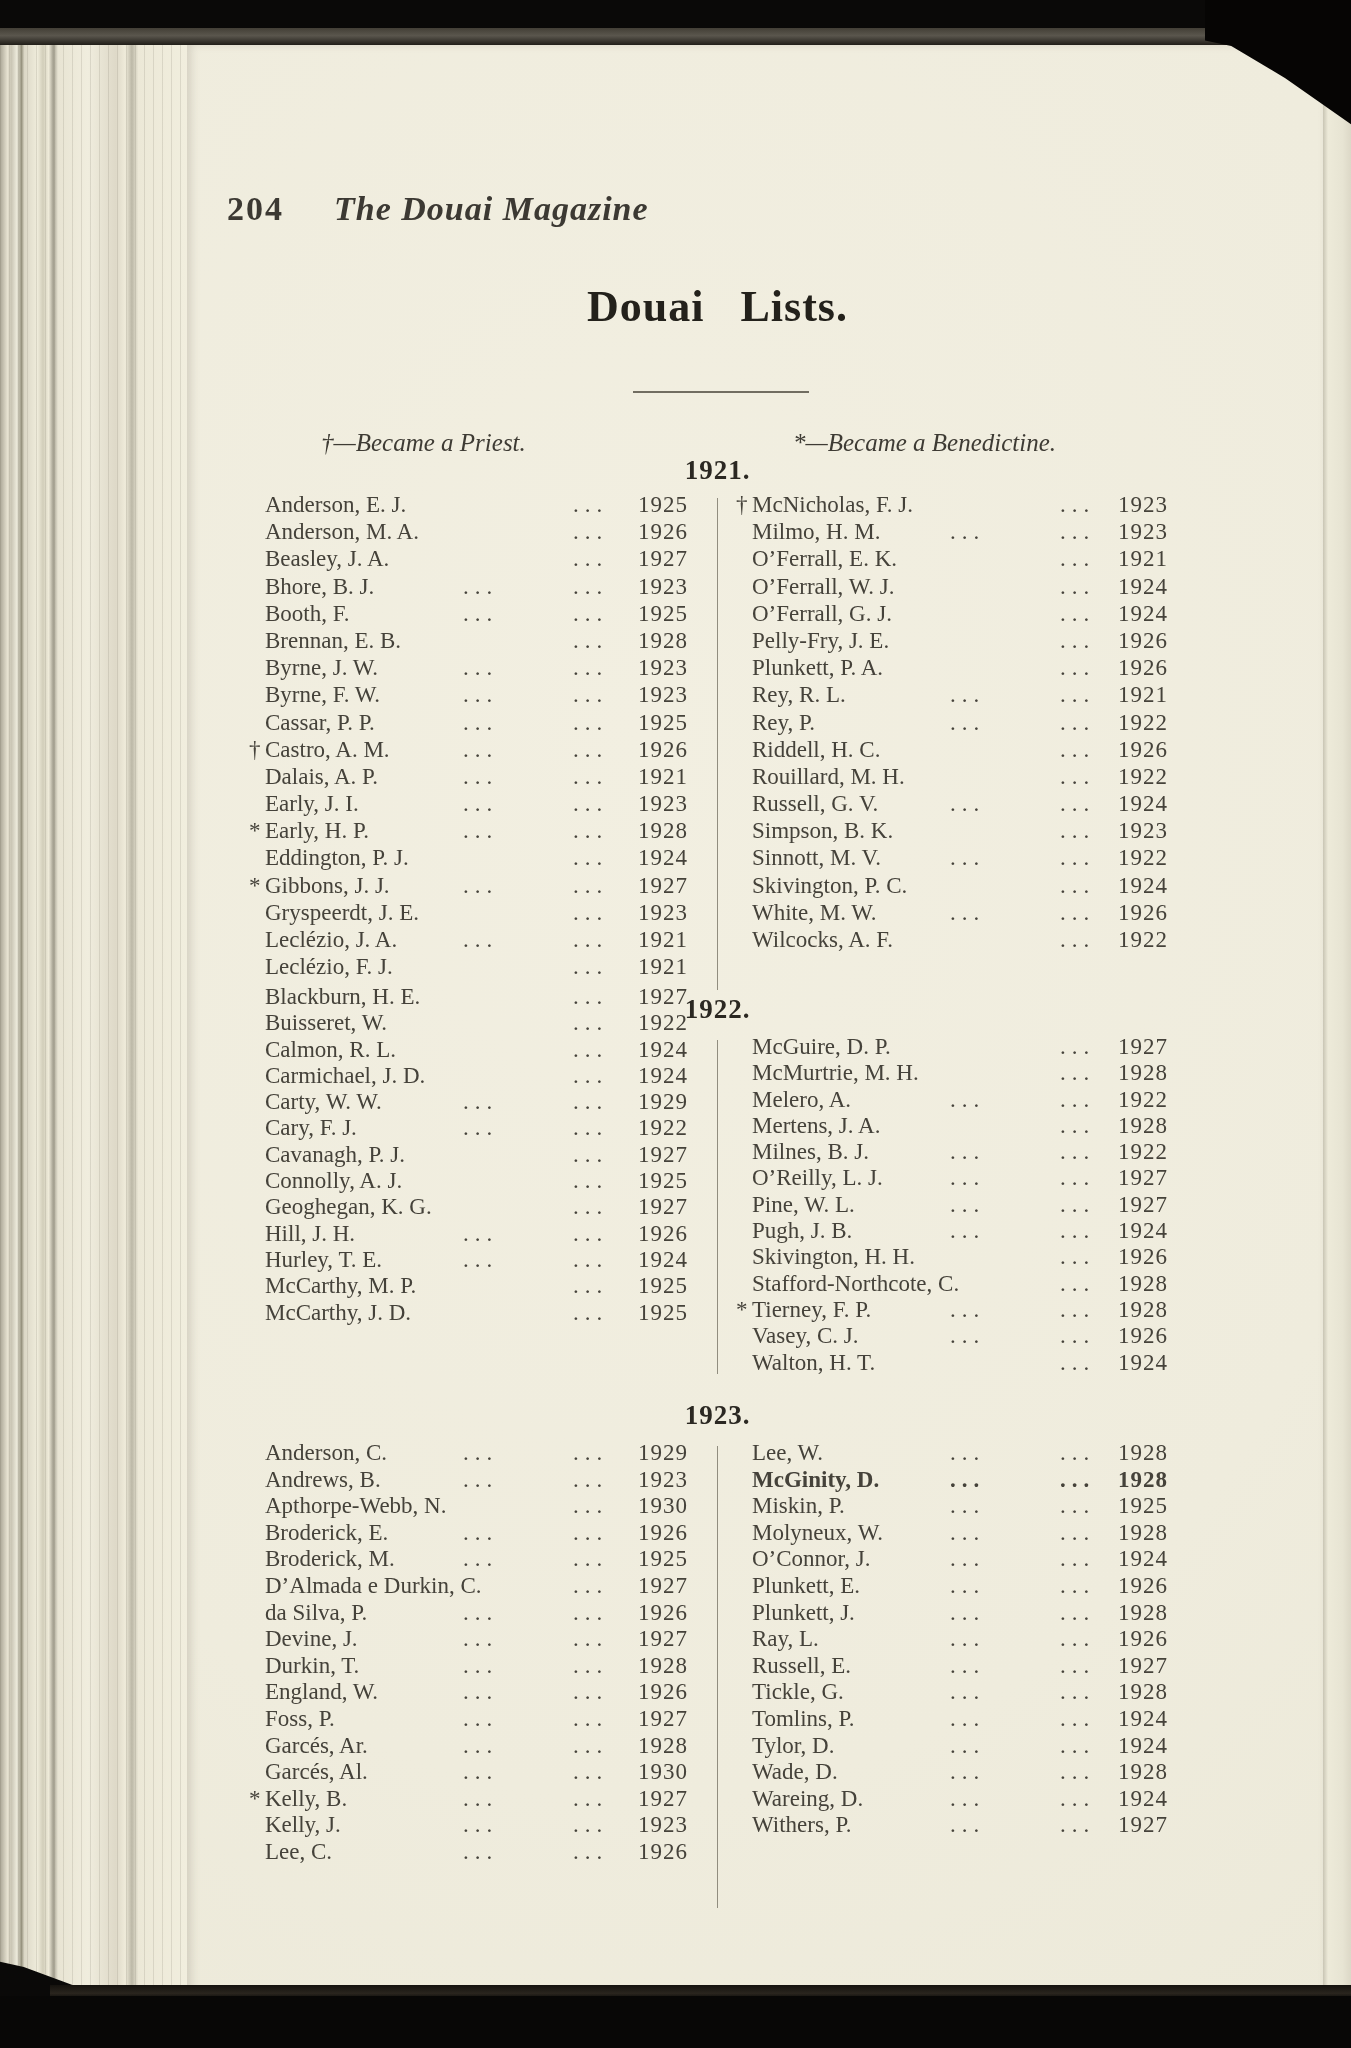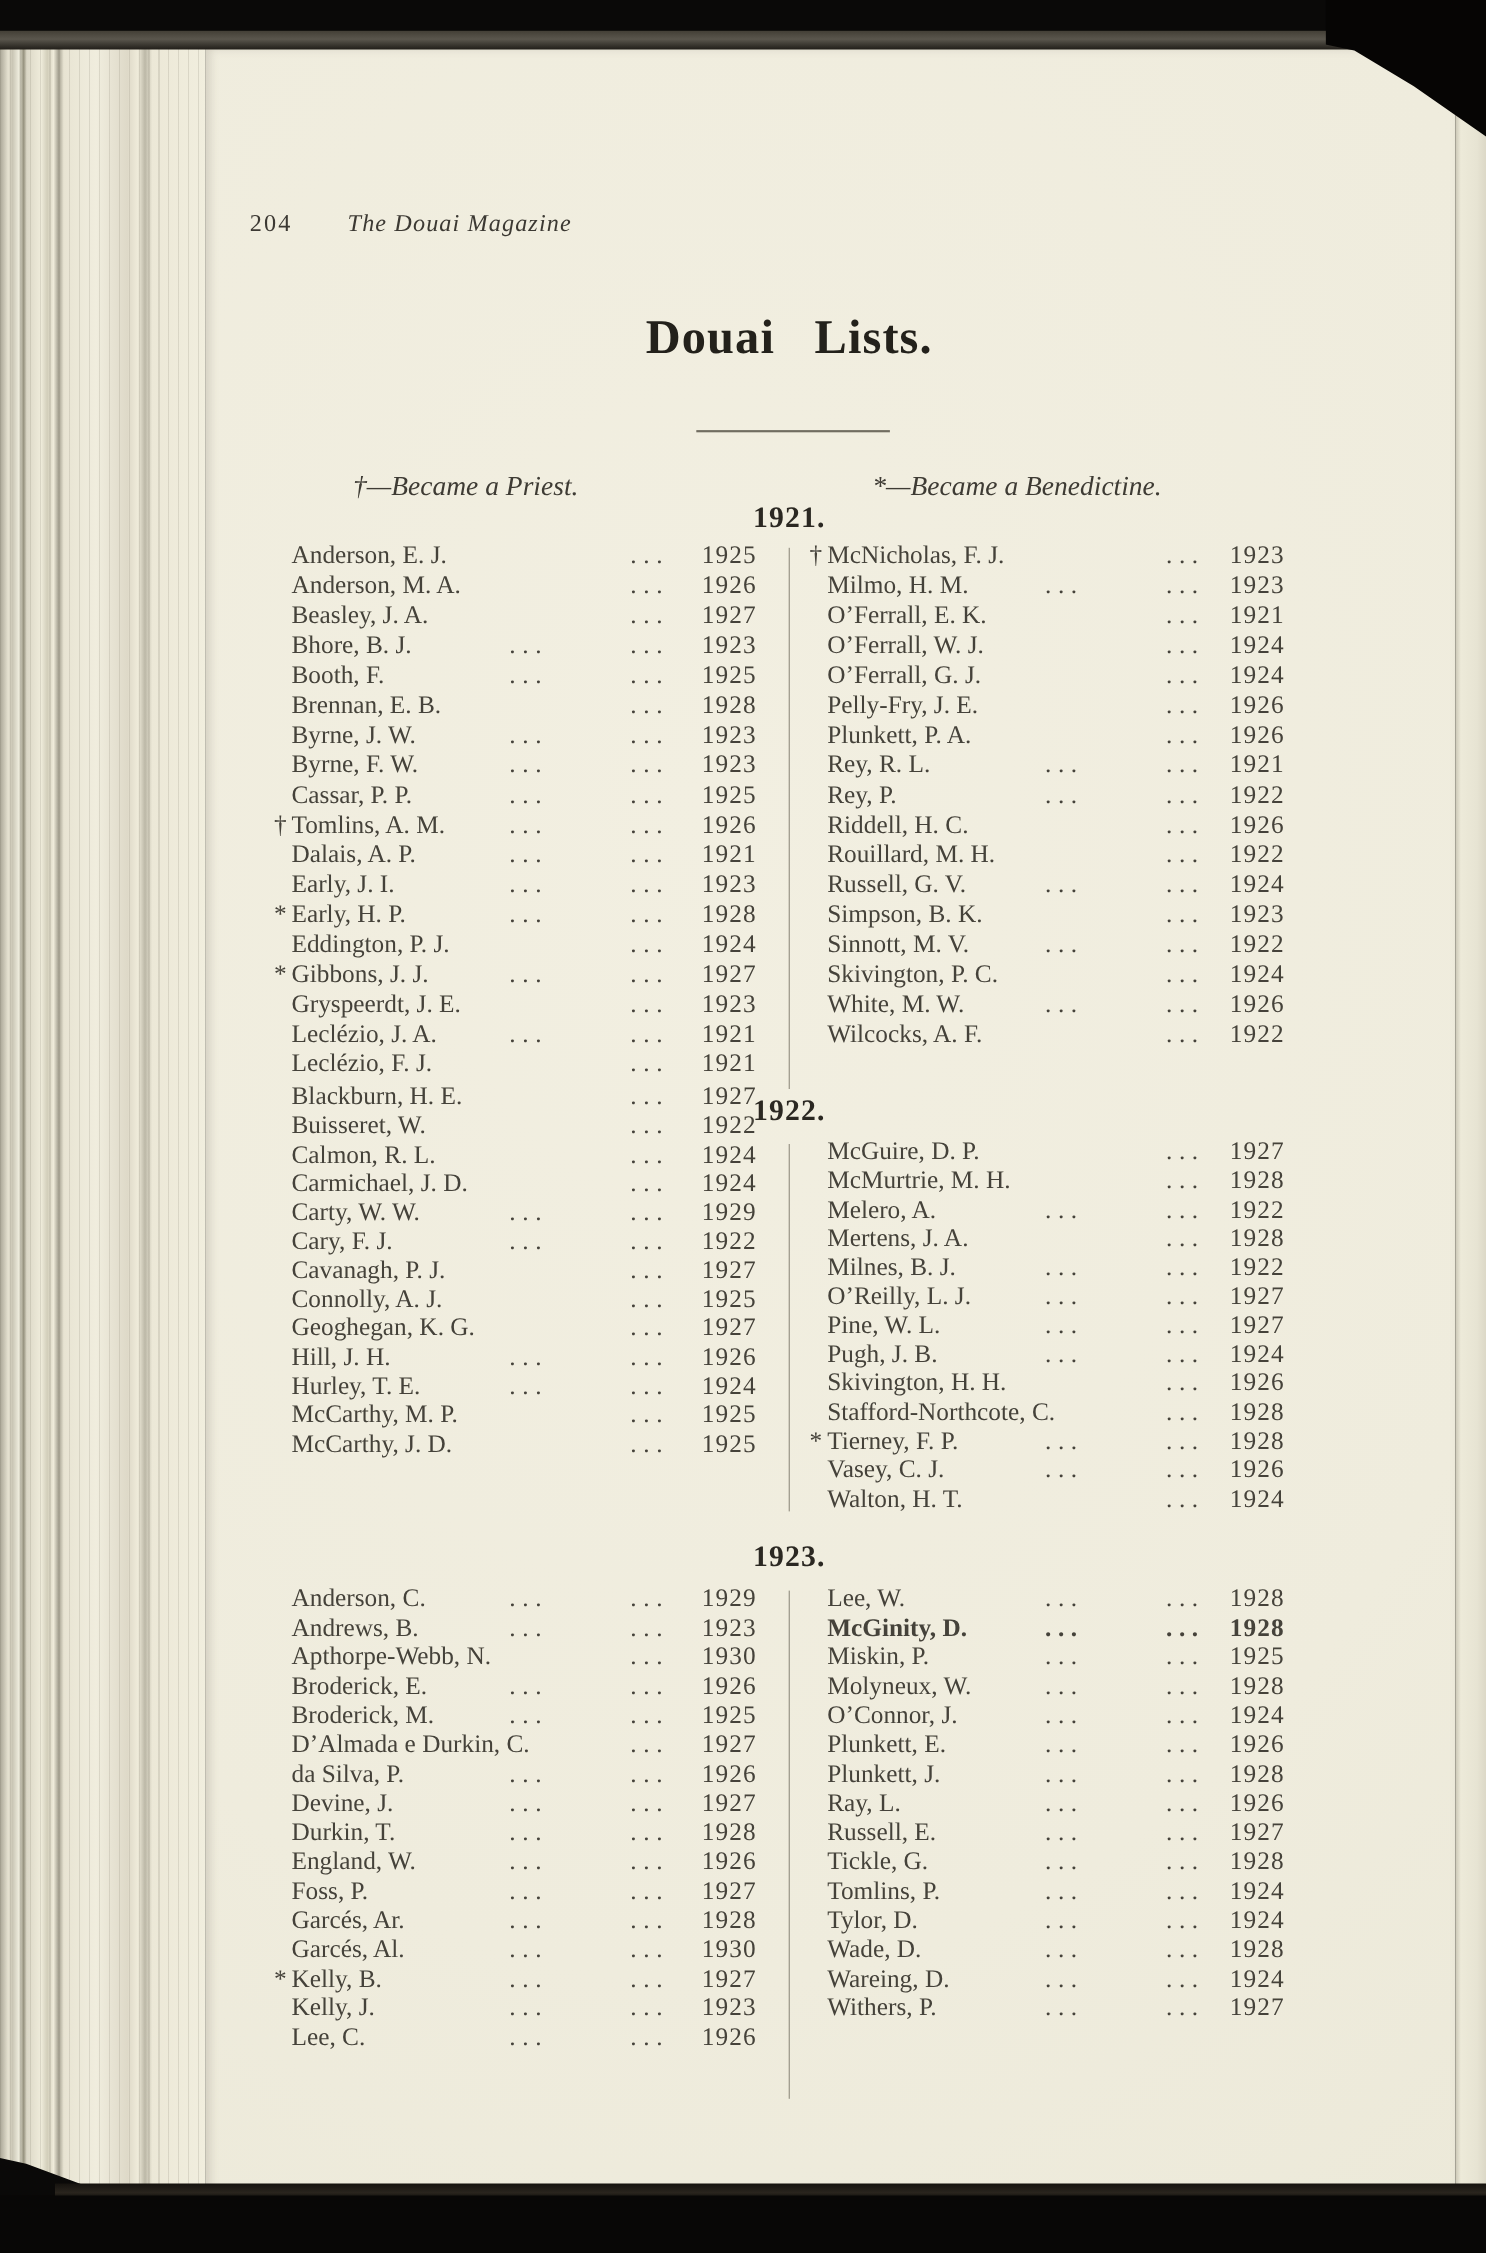--- a/index.html
+++ b/index.html
@@ -30,7 +30,7 @@
          background:linear-gradient(#15120e,#2a251e 60%,#0b0a08);}
 
   
-  .running-head{position:absolute;left:227px;top:190px;font-size:22px;color:#3c3933;}
+  .running-head{position:absolute;left:227px;top:190px;font-size:34px;color:#3c3933;font-weight:bold;}
   .running-head .pageno{margin-right:50px;letter-spacing:2px;}
   .running-head .rh{font-style:italic;letter-spacing:1px;}
   .page-title{position:absolute;left:265px;top:281px;width:905px;text-align:center;

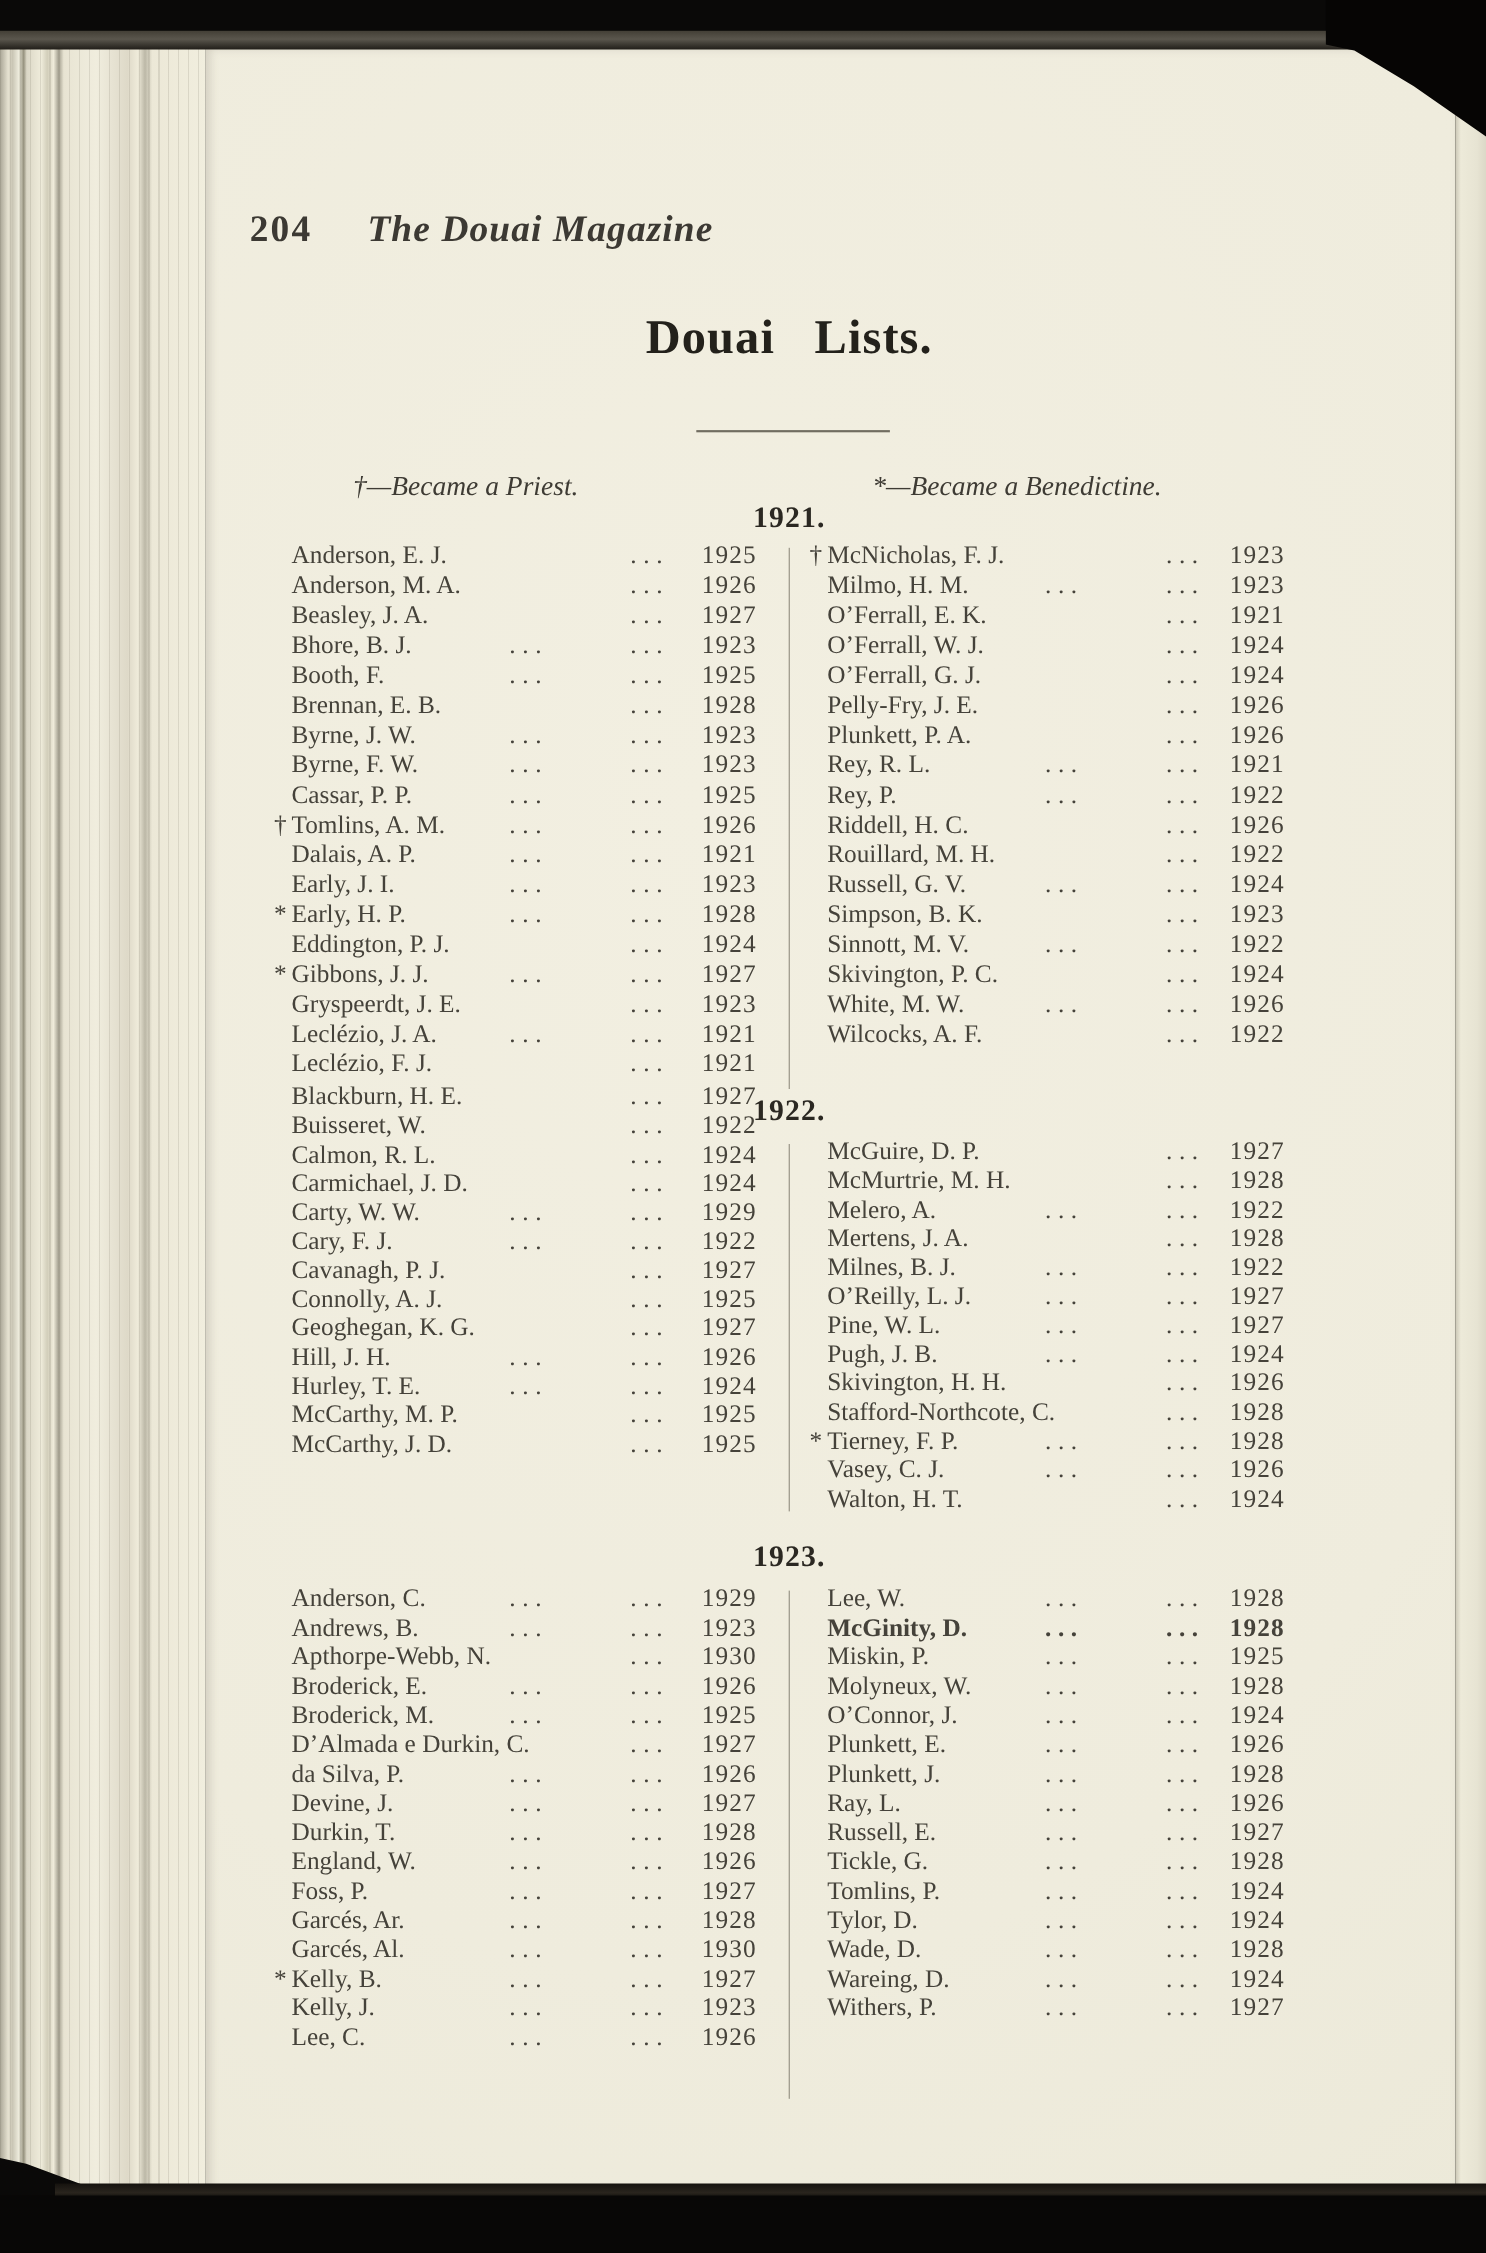--- a/index.html
+++ b/index.html
@@ -137,7 +137,7 @@
           </div>
           <div class="row" style="height: 27.2px;">
             <span class="m">†</span>
-            <span class="n">Tomlins, A. M.</span>
+            <span class="n">Castro, A. M.</span>
             <span class="md">...</span>
             <span class="ld">...</span>
             <span class="yr">1926</span>

